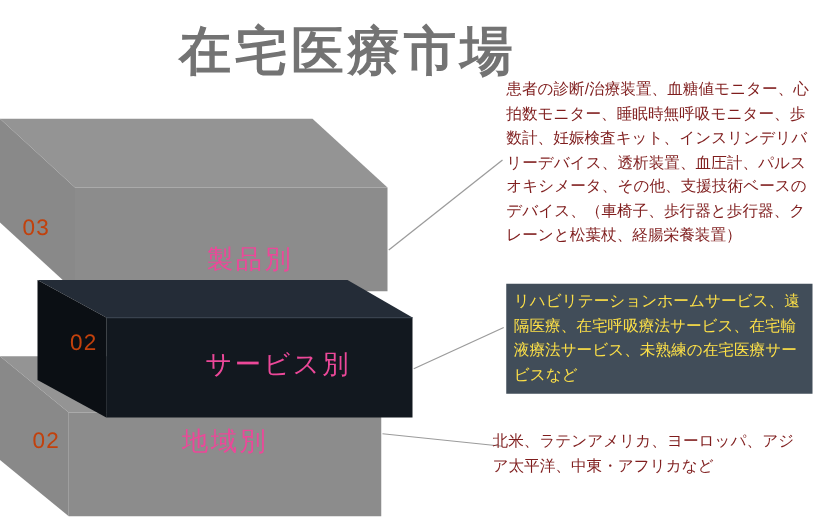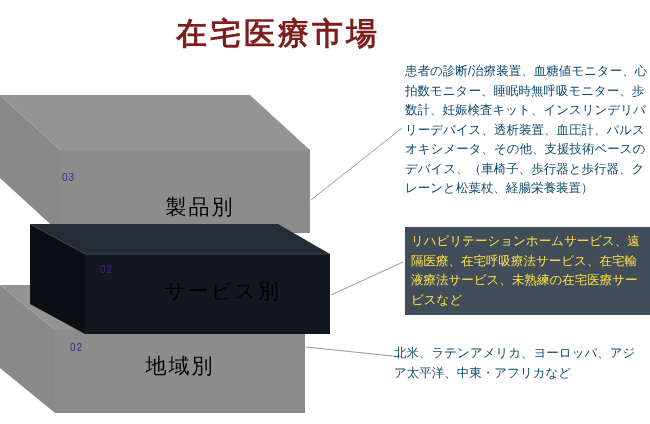--- a/index.html
+++ b/index.html
@@ -10,7 +10,7 @@
   }
   .title{
     position:absolute;left:0;top:13px;width:556px;margin:0;
-    text-align:center;font-size:31px;font-weight:700;letter-spacing:3px;color:#7f1d1d;
+    text-align:center;font-size:42px;font-weight:700;letter-spacing:3px;color:#737373;
   }
   .scene{position:absolute;left:0;top:0;}
   .layer-num{

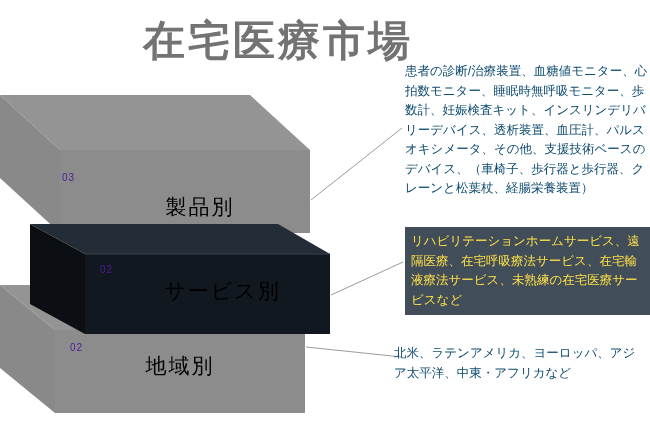--- a/index.html
+++ b/index.html
@@ -20,7 +20,7 @@
     position:absolute;color:#000000;font-size:21px;text-align:center;letter-spacing:2px;
   }
   .desc{
-    position:absolute;font-size:12.5px;line-height:19.5px;color:#0c4a6e;
+    position:absolute;font-size:12.5px;line-height:19.5px;color:#7f1d1d;
   }
   .service-desc{
     background:#414d59;color:#fde047;padding:5px 6px;

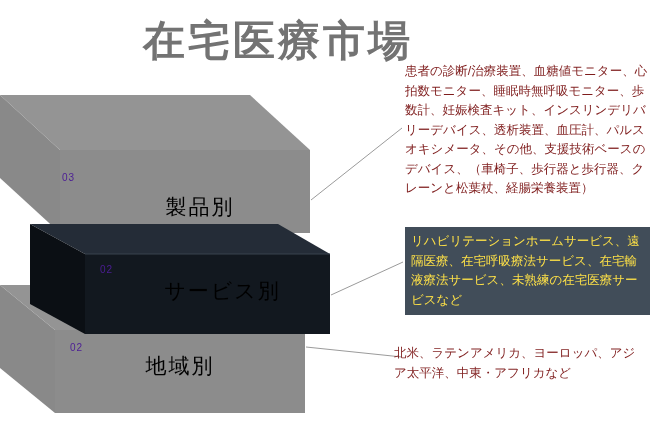--- a/index.html
+++ b/index.html
@@ -14,7 +14,7 @@
   }
   .scene{position:absolute;left:0;top:0;}
   .layer-num{
-    position:absolute;color:#4c1d95;font-size:10px;letter-spacing:1px;margin-left:44px;
+    position:absolute;color:#c2410c;font-size:18px;letter-spacing:1px;
   }
   .layer-label{
     position:absolute;color:#000000;font-size:21px;text-align:center;letter-spacing:2px;

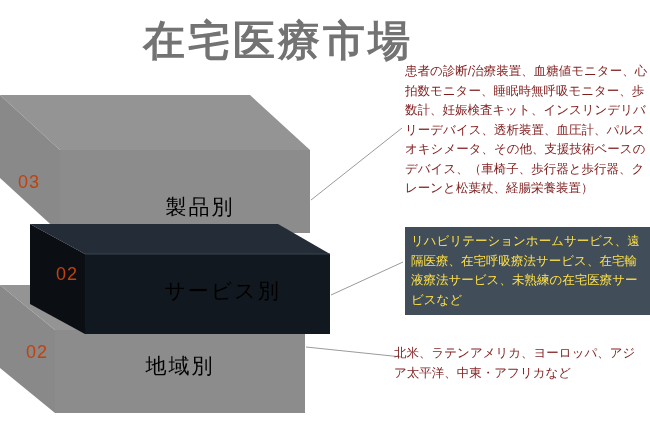--- a/index.html
+++ b/index.html
@@ -17,7 +17,7 @@
     position:absolute;color:#c2410c;font-size:18px;letter-spacing:1px;
   }
   .layer-label{
-    position:absolute;color:#000000;font-size:21px;text-align:center;letter-spacing:2px;
+    position:absolute;color:#ec4899;font-size:21px;text-align:center;letter-spacing:2px;
   }
   .desc{
     position:absolute;font-size:12.5px;line-height:19.5px;color:#7f1d1d;

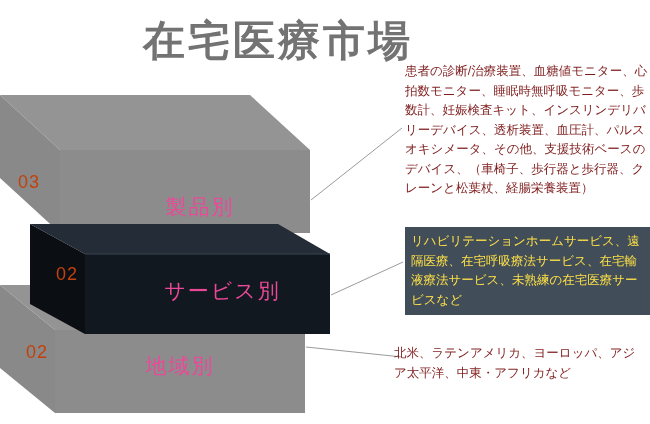--- a/index.html
+++ b/index.html
@@ -67,7 +67,7 @@
 
   <div class="layer-label" style="left:75px;top:193px;width:250px;">製品別</div>
   <div class="layer-label" style="left:105px;top:277px;width:235px;text-align:center;">サービス別</div>
-  <div class="layer-label" style="left:55px;top:352px;width:250px;">地域別</div>
+  <div class="layer-label" style="left:55px;top:339px;width:250px;">地域別</div>
 
   <div class="desc" style="left:405px;top:62px;width:245px;">患者の診断/治療装置、血糖値モニター、心拍数モニター、睡眠時無呼吸モニター、歩数計、妊娠検査キット、インスリンデリバリーデバイス、透析装置、血圧計、パルスオキシメータ、その他、支援技術ベースのデバイス、（車椅子、歩行器と歩行器、クレーンと松葉杖、経腸栄養装置）</div>
   <div class="desc service-desc" style="left:405px;top:227px;width:233px;">リハビリテーションホームサービス、遠隔医療、在宅呼吸療法サービス、在宅輸液療法サービス、未熟練の在宅医療サービスなど</div>

